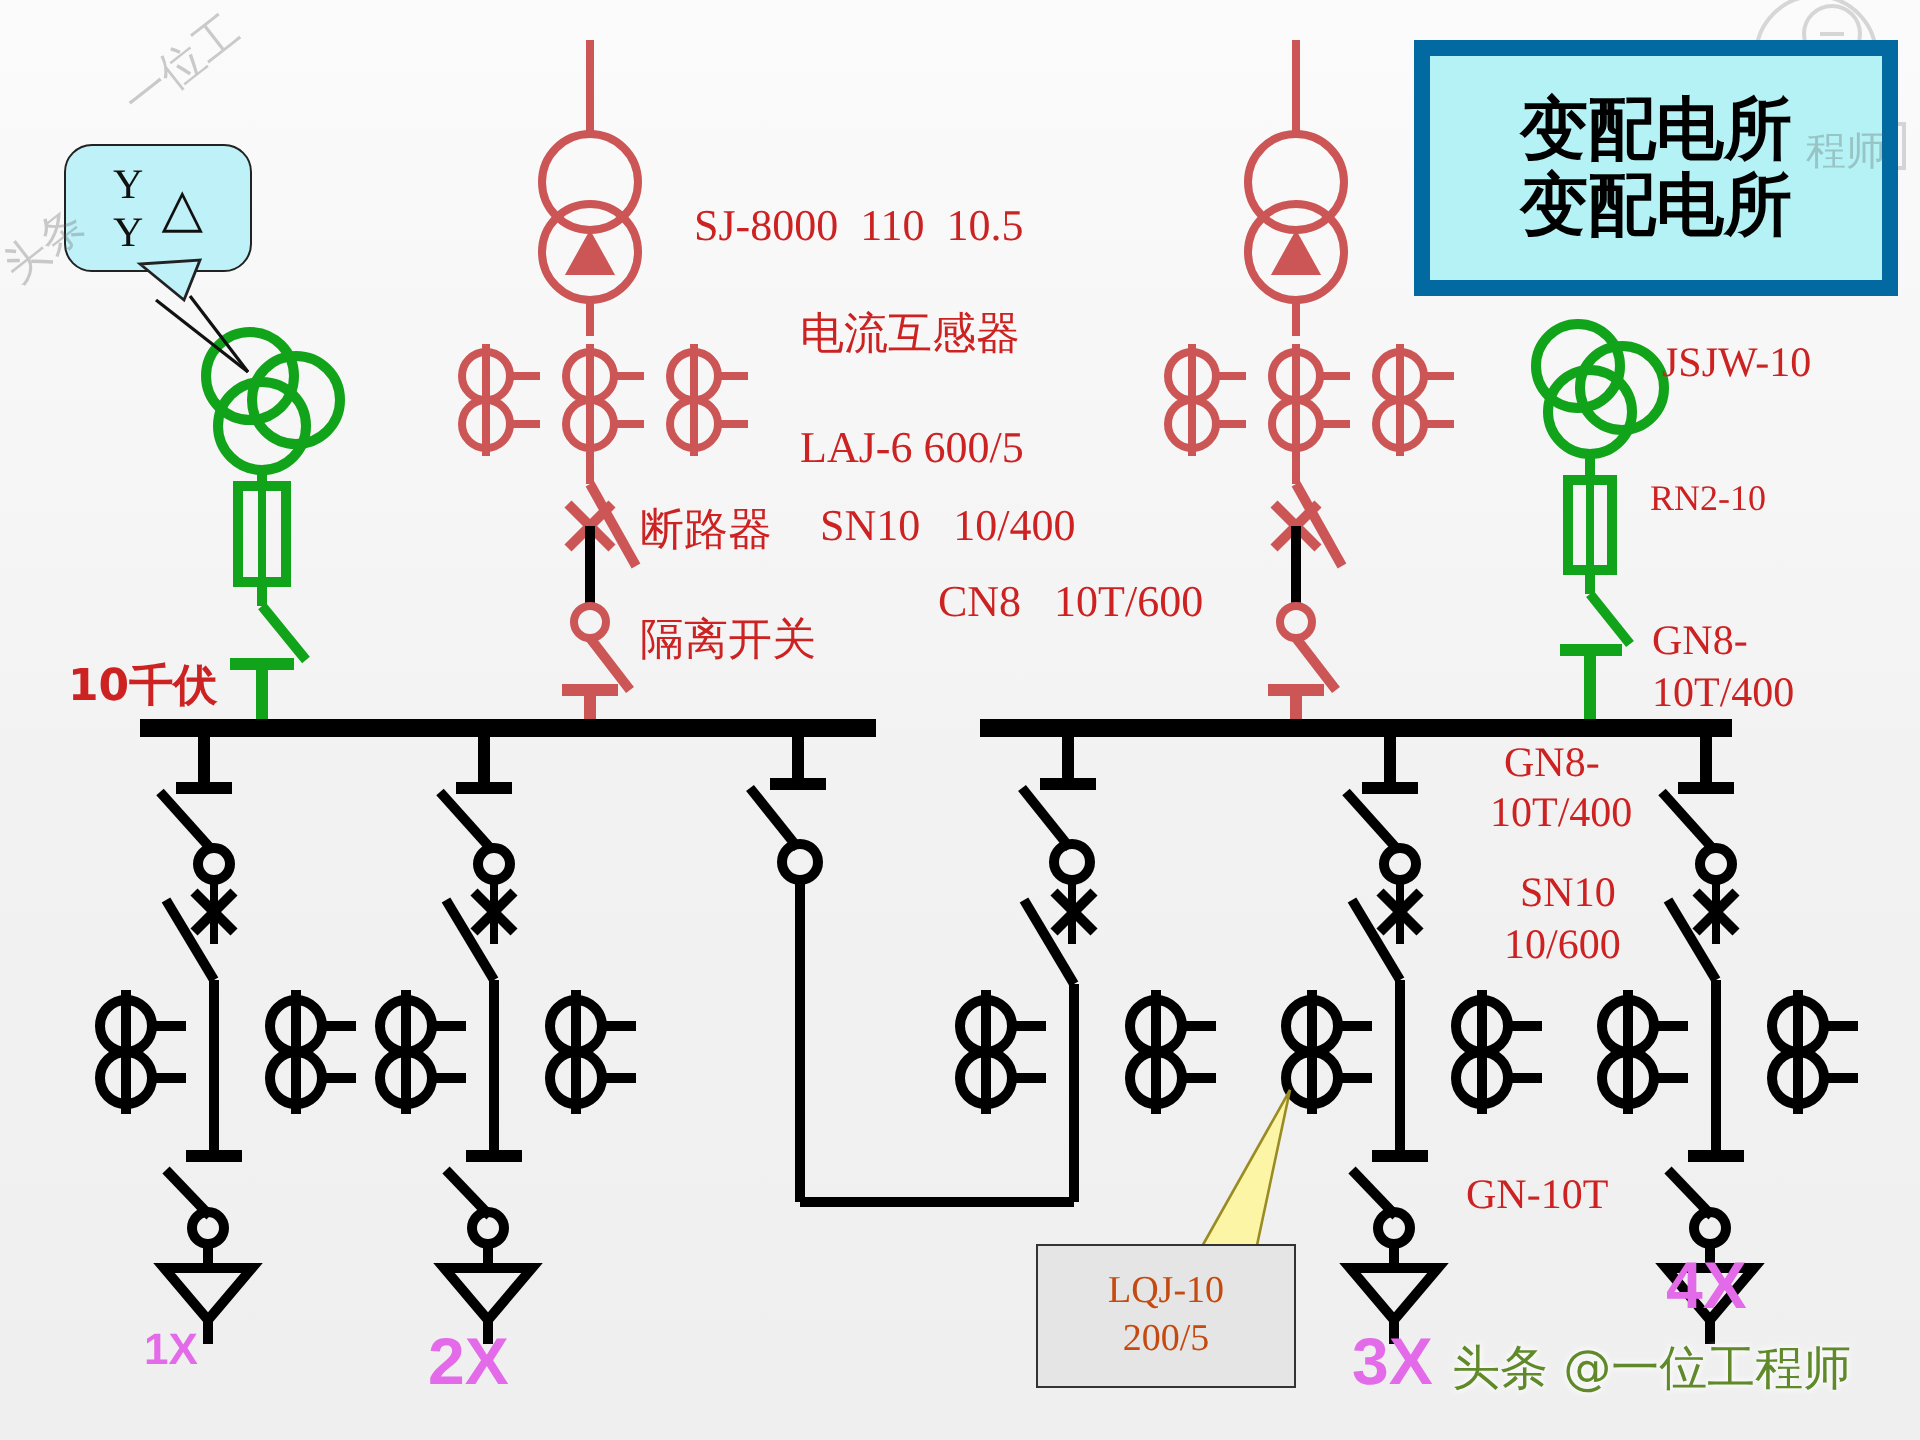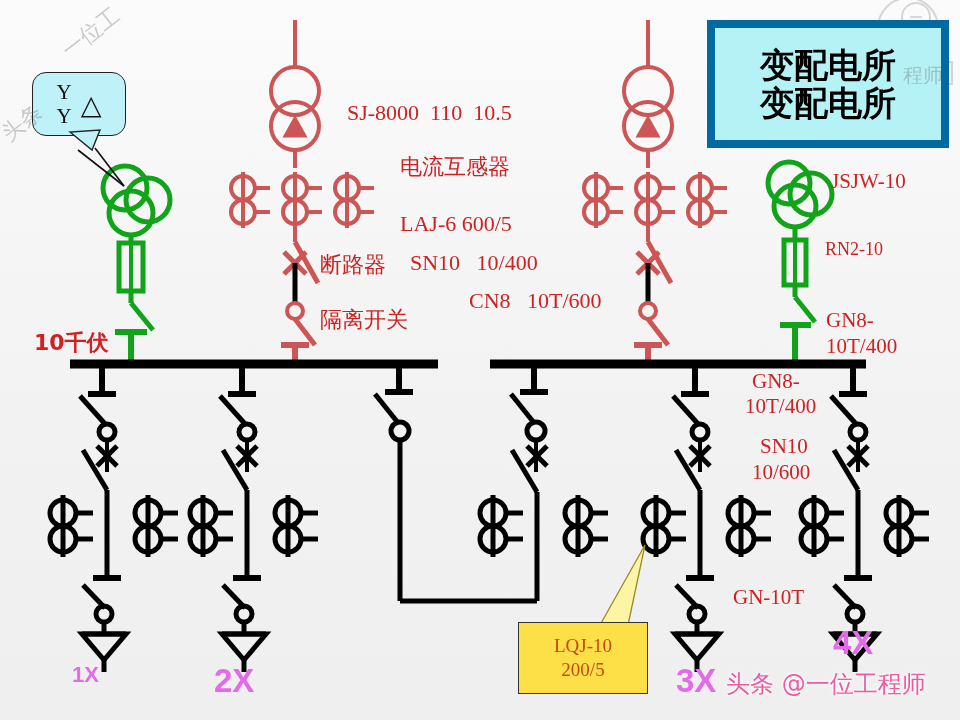--- a/index.html
+++ b/index.html
@@ -27,7 +27,7 @@
     font-family:"Liberation Serif",serif;}
   .callout .tri{font-size:27px;color:#111;margin-left:9px;font-family:"DejaVu Sans",sans-serif;}
   .ybox{
-    position:absolute;background:#fde047;border:1.5px solid #333;
+    position:absolute;background:#e5e5e5;border:1.5px solid #333;
     display:flex;flex-direction:column;align-items:center;justify-content:center;
     color:#c44a10;font-family:"Liberation Serif",serif;font-size:19px;line-height:1.25;
   }

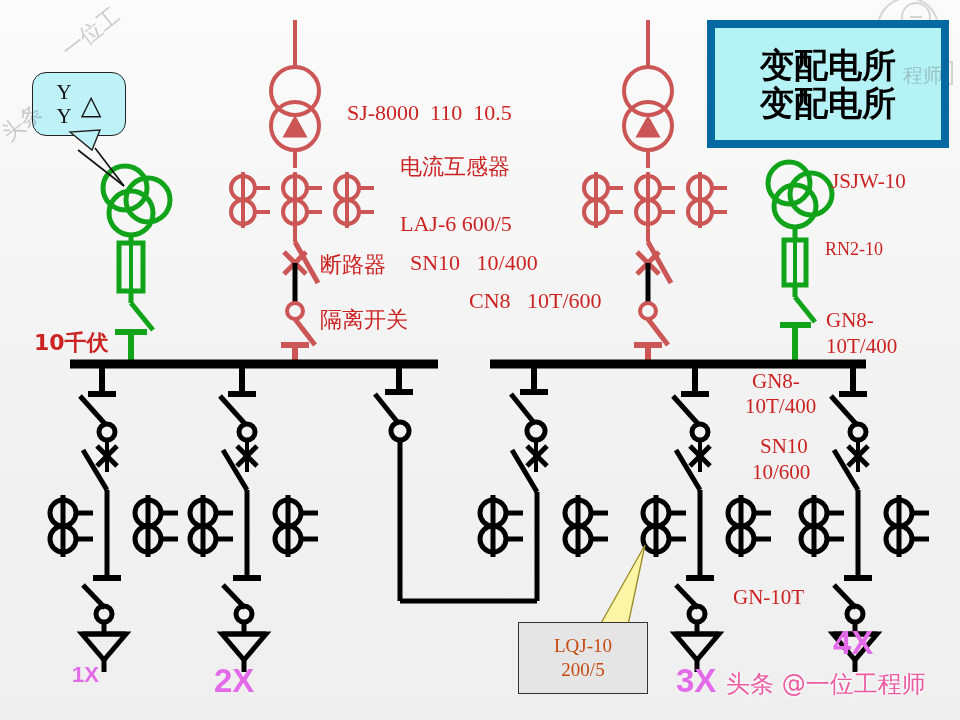--- a/index.html
+++ b/index.html
@@ -33,7 +33,7 @@
   }
   .wm{position:absolute;color:rgba(90,90,90,.30);font-family:"DejaVu Sans",sans-serif;
       pointer-events:none;}
-  .wmbot{position:absolute;color:#ec4899;opacity:.88;font-family:"DejaVu Sans",sans-serif;
+  .wmbot{position:absolute;color:#4d7c0f;opacity:.88;font-family:"DejaVu Sans",sans-serif;
       font-size:24px;text-shadow:0 0 3px #fff,0 0 3px #fff;}
 </style>
 </head>

